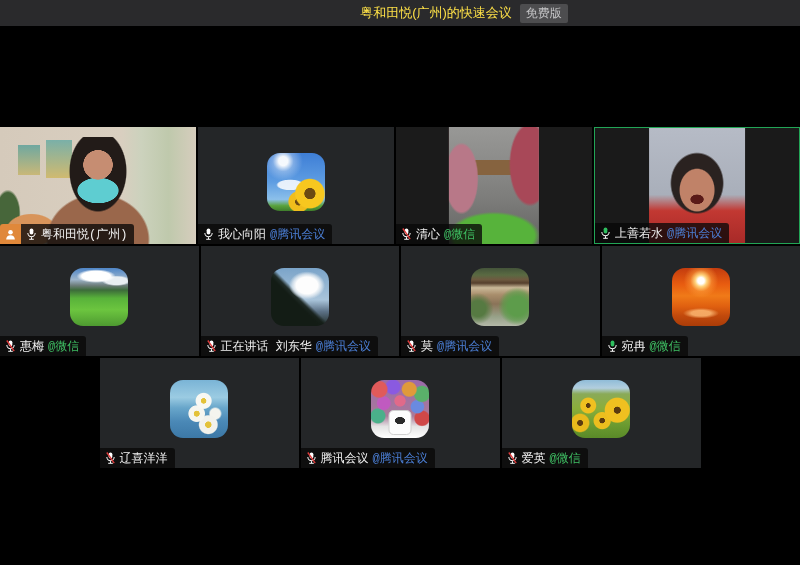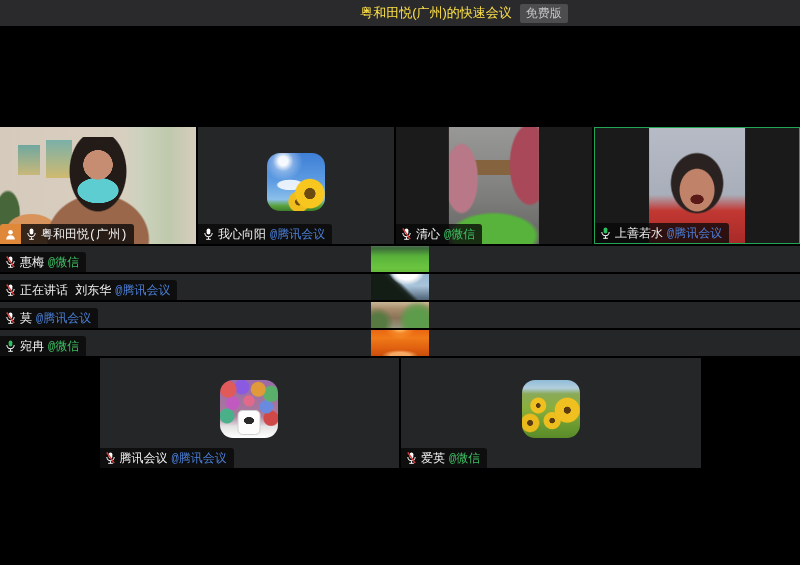--- a/index.html
+++ b/index.html
@@ -29,7 +29,7 @@
   .grid { position:absolute; left:0; top:127px; width:800px; }
   .vrow { display:flex; gap:2px; margin-bottom:2px; }
   .vrow.r1 { height:117px; }
-  .vrow.r2 { height:110px;flex-direction:column; }
+  .vrow.r2 { height:110px; }
   .vrow.r3 { height:110px; width:601px; margin:0 auto; }
   .tile { position:relative; flex:1; background:#242628; overflow:hidden; }
   .tile.active-speaker { border:1.5px solid #22a556;padding-left:8px; }

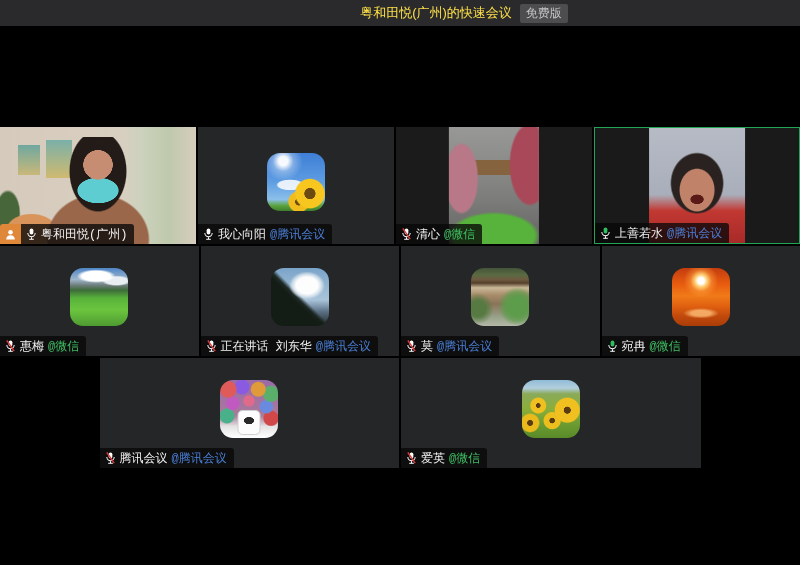--- a/index.html
+++ b/index.html
@@ -299,6 +299,25 @@
       <div class="vrow r3">
         <div class="tile">
           <div class="av-wrap">
+      <div class="av av-daisy-lake"></div>
+          </div>
+    <div class="label-row">
+
+      <span class="name-label">
+        <svg width="11" height="14" viewBox="0 0 24 28">
+    <rect x="8" y="2" width="8" height="13" rx="4" fill="#ffffff"></rect>
+    <path d="M4 12a8 8 0 0 0 16 0" fill="none" stroke="#fff" stroke-width="2.2"></path>
+    <line x1="12" y1="21" x2="12" y2="25" stroke="#fff" stroke-width="2.2"></line>
+    <line x1="7" y1="25.5" x2="17" y2="25.5" stroke="#fff" stroke-width="2.2"></line>
+    <line x1="4" y1="2" x2="20" y2="25" stroke="#e03c3c" stroke-width="3"></line>
+  </svg>
+        <span class="pname">辽喜洋洋</span>
+
+      </span>
+    </div>
+        </div>
+        <div class="tile">
+          <div class="av-wrap">
       <div class="av av-emoji-crowd"></div>
           </div>
     <div class="label-row">

